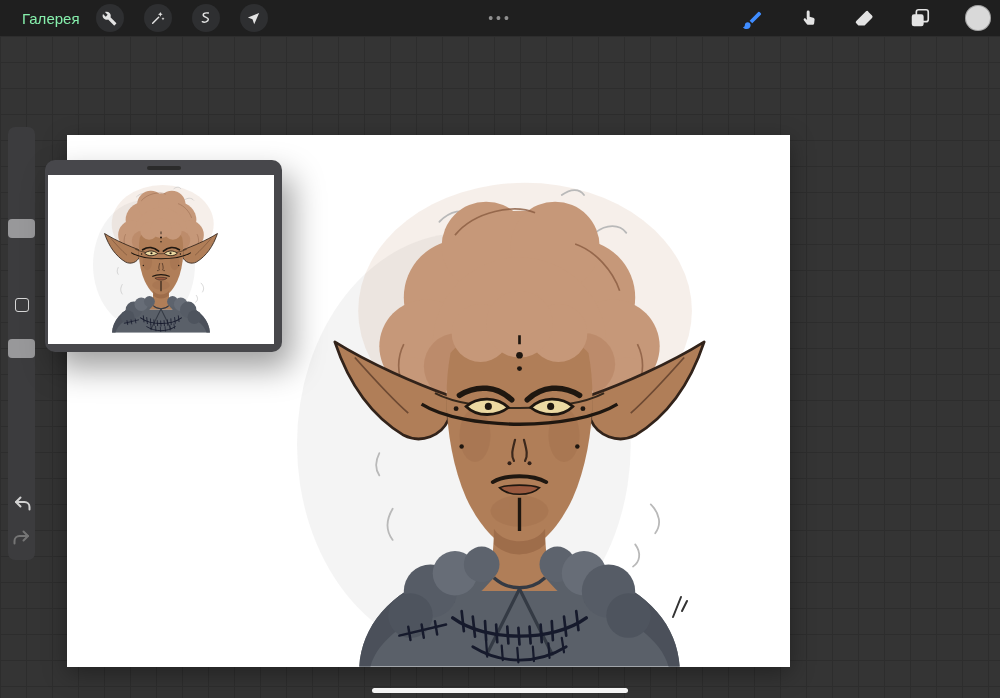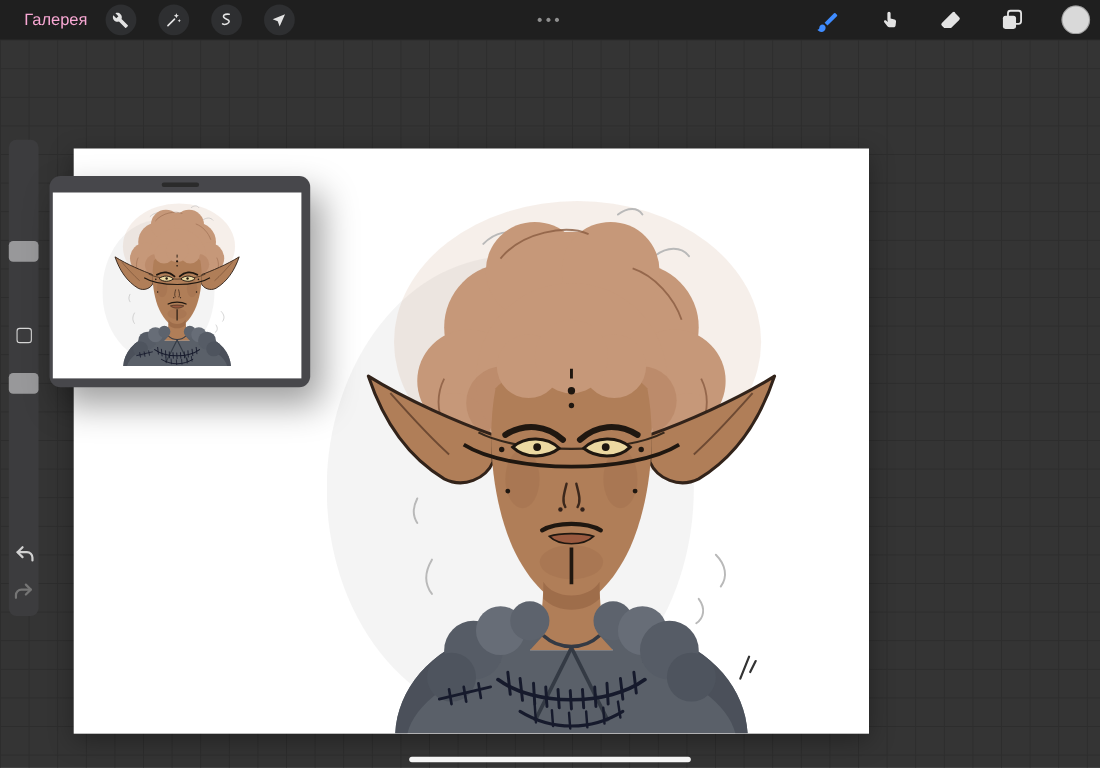--- a/index.html
+++ b/index.html
@@ -23,7 +23,7 @@
   
   .topbar{position:absolute;top:0;left:0;right:0;height:36px;background:#1f1f1f;z-index:50;}
   .tb-left{position:absolute;left:0;top:0;height:36px;display:flex;align-items:center;}
-  .gallery-btn{margin-left:22px;margin-right:16px;font-size:15px;color:#f9a8d4;cursor:default;}
+  .gallery-btn{margin-left:22px;margin-right:16px;font-size:15px;color:#86efac;cursor:default;}
   .tool-circle{width:28px;height:28px;border-radius:50%;background:#2e2f31;
     display:flex;align-items:center;justify-content:center;margin-right:20px;}
   .tb-dots{position:absolute;left:50%;top:50%;transform:translate(-50%,-50%);

